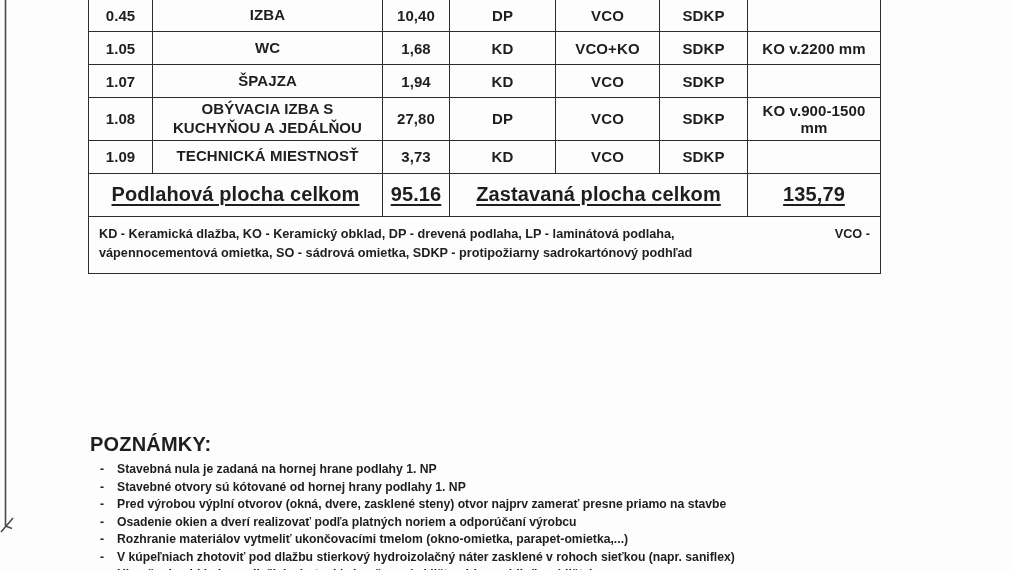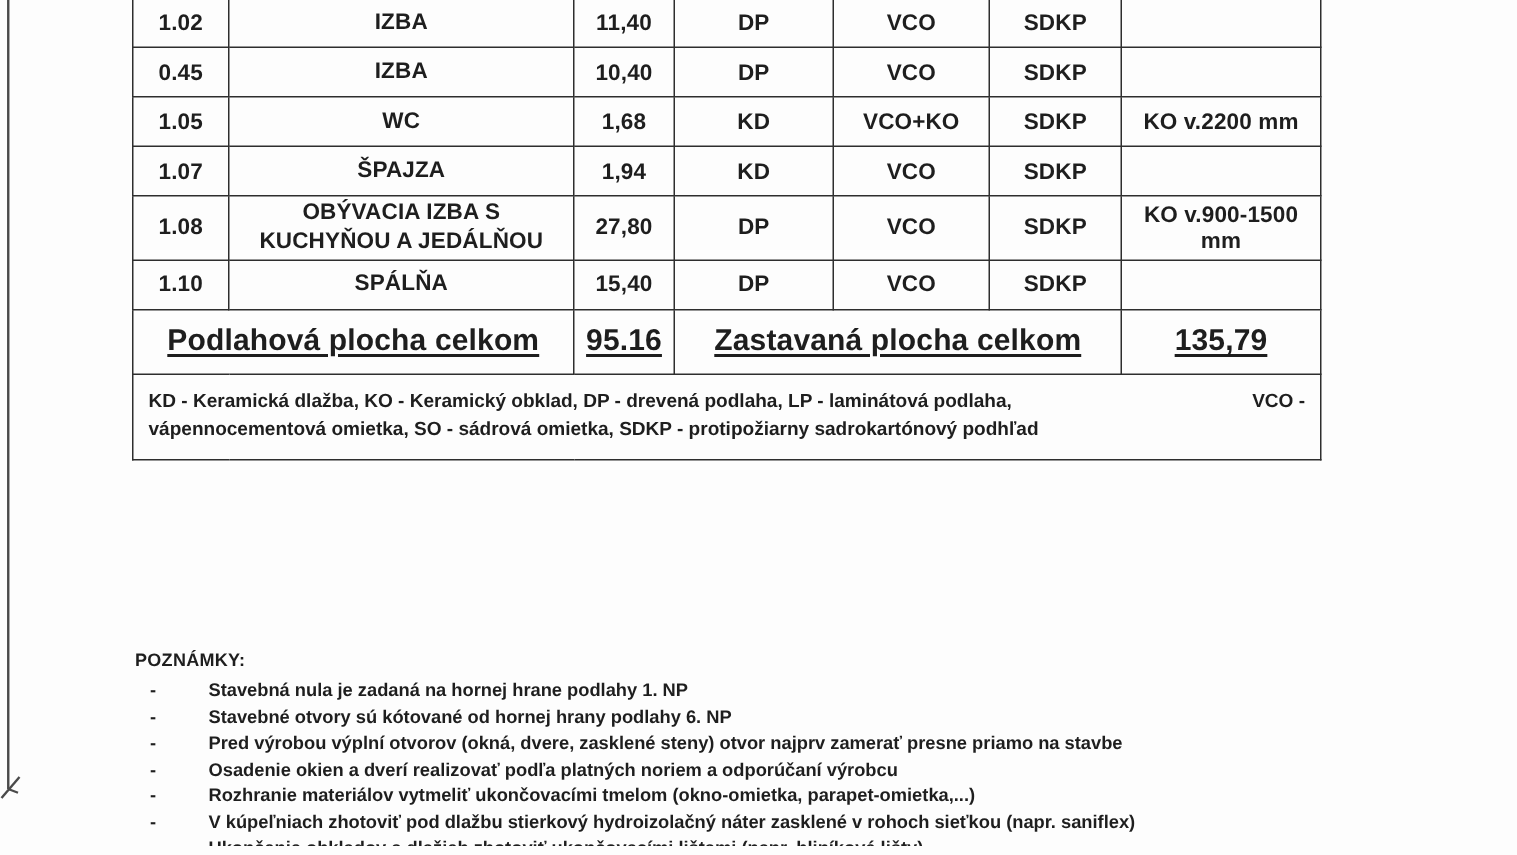--- a/index.html
+++ b/index.html
@@ -63,15 +63,6 @@
       <col style="width:133px">
     </colgroup>
     <tbody>
-        <tr>
-          <td class="c-num">1.02</td>
-          <td class="c-name">IZBA</td>
-          <td class="c-area">11,40</td>
-          <td class="c-floor">DP</td>
-          <td class="c-walls">VCO</td>
-          <td class="c-ceiling">SDKP</td>
-          <td class="c-note"></td>
-        </tr>
         <tr>
           <td class="c-num">0.45</td>
           <td class="c-name">IZBA</td>

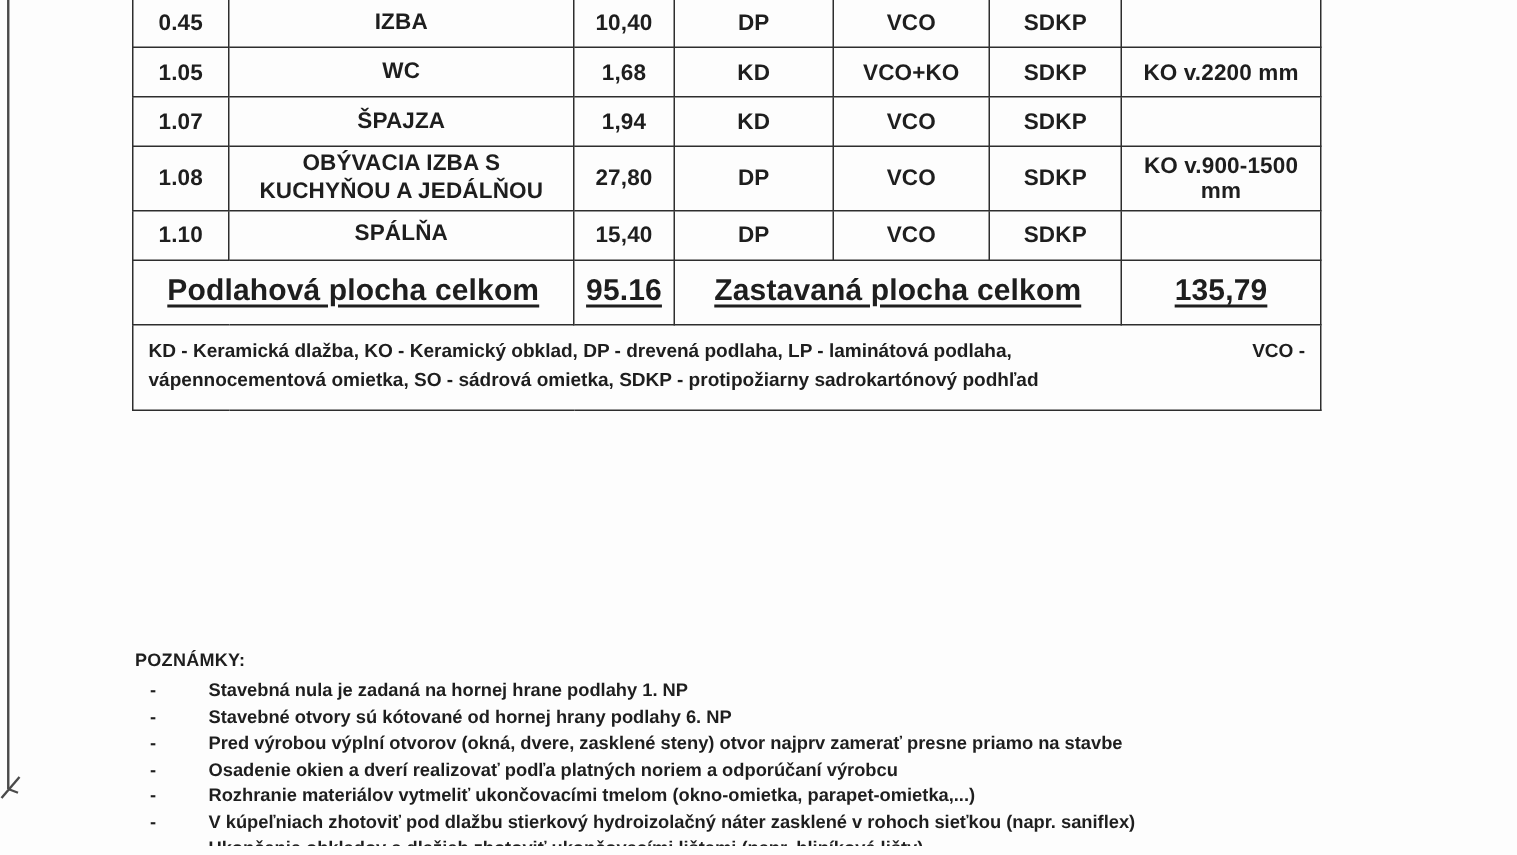--- a/index.html
+++ b/index.html
@@ -101,6 +101,15 @@
           <td class="c-note">KO v.900-1500 mm</td>
         </tr>
         <tr>
+          <td class="c-num">1.09</td>
+          <td class="c-name">TECHNICKÁ MIESTNOSŤ</td>
+          <td class="c-area">3,73</td>
+          <td class="c-floor">KD</td>
+          <td class="c-walls">VCO</td>
+          <td class="c-ceiling">SDKP</td>
+          <td class="c-note"></td>
+        </tr>
+        <tr>
           <td class="c-num">1.10</td>
           <td class="c-name">SPÁLŇA</td>
           <td class="c-area">15,40</td>

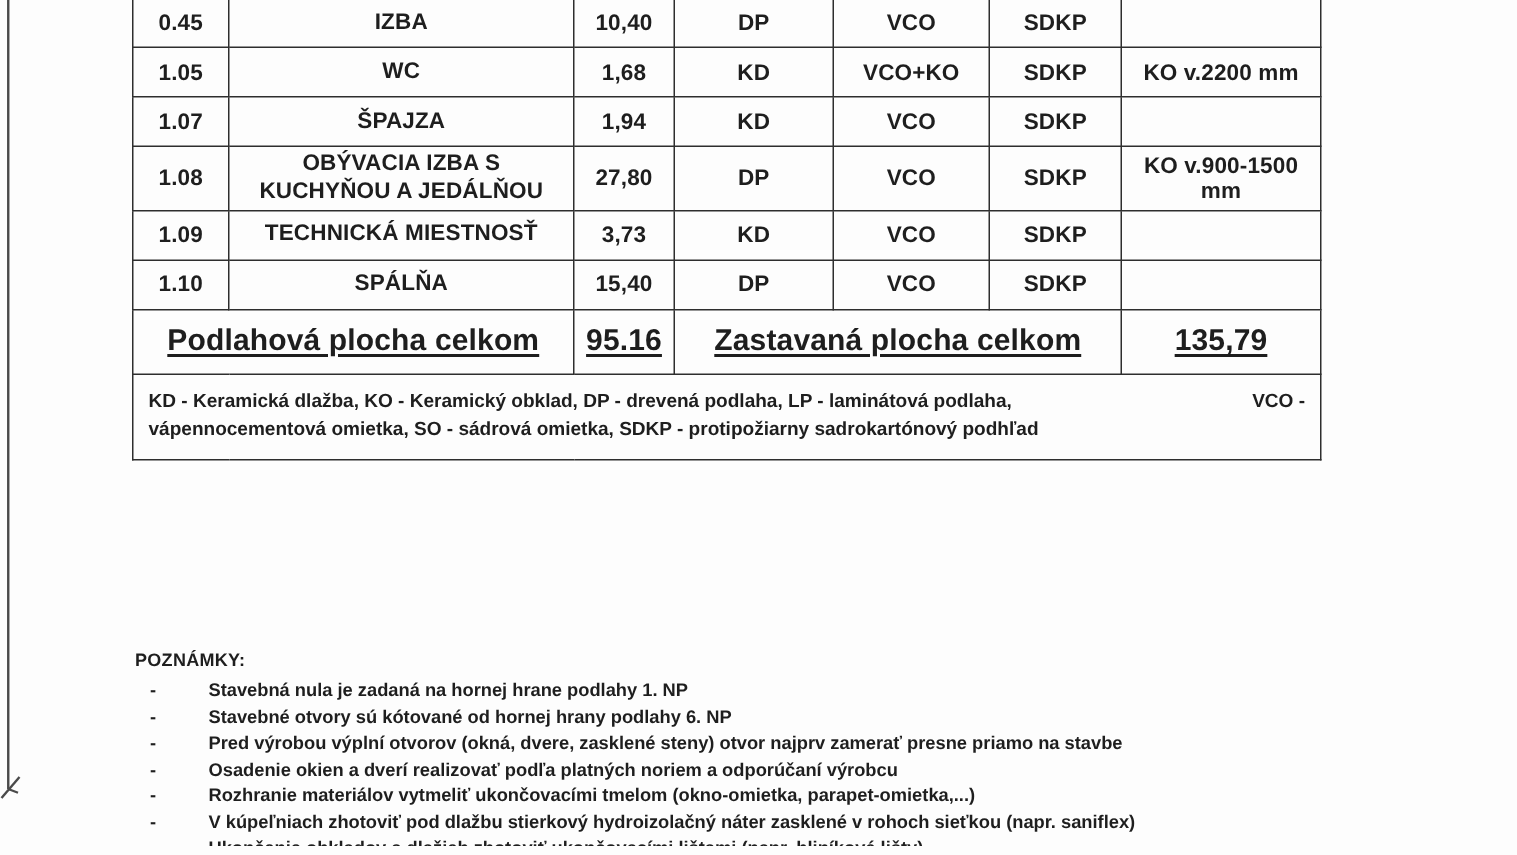--- a/index.html
+++ b/index.html
@@ -109,15 +109,6 @@
           <td class="c-ceiling">SDKP</td>
           <td class="c-note"></td>
         </tr>
-        <tr>
-          <td class="c-num">1.10</td>
-          <td class="c-name">SPÁLŇA</td>
-          <td class="c-area">15,40</td>
-          <td class="c-floor">DP</td>
-          <td class="c-walls">VCO</td>
-          <td class="c-ceiling">SDKP</td>
-          <td class="c-note"></td>
-        </tr>
       </tbody>
     <tbody>
       <tr class="totals-row">

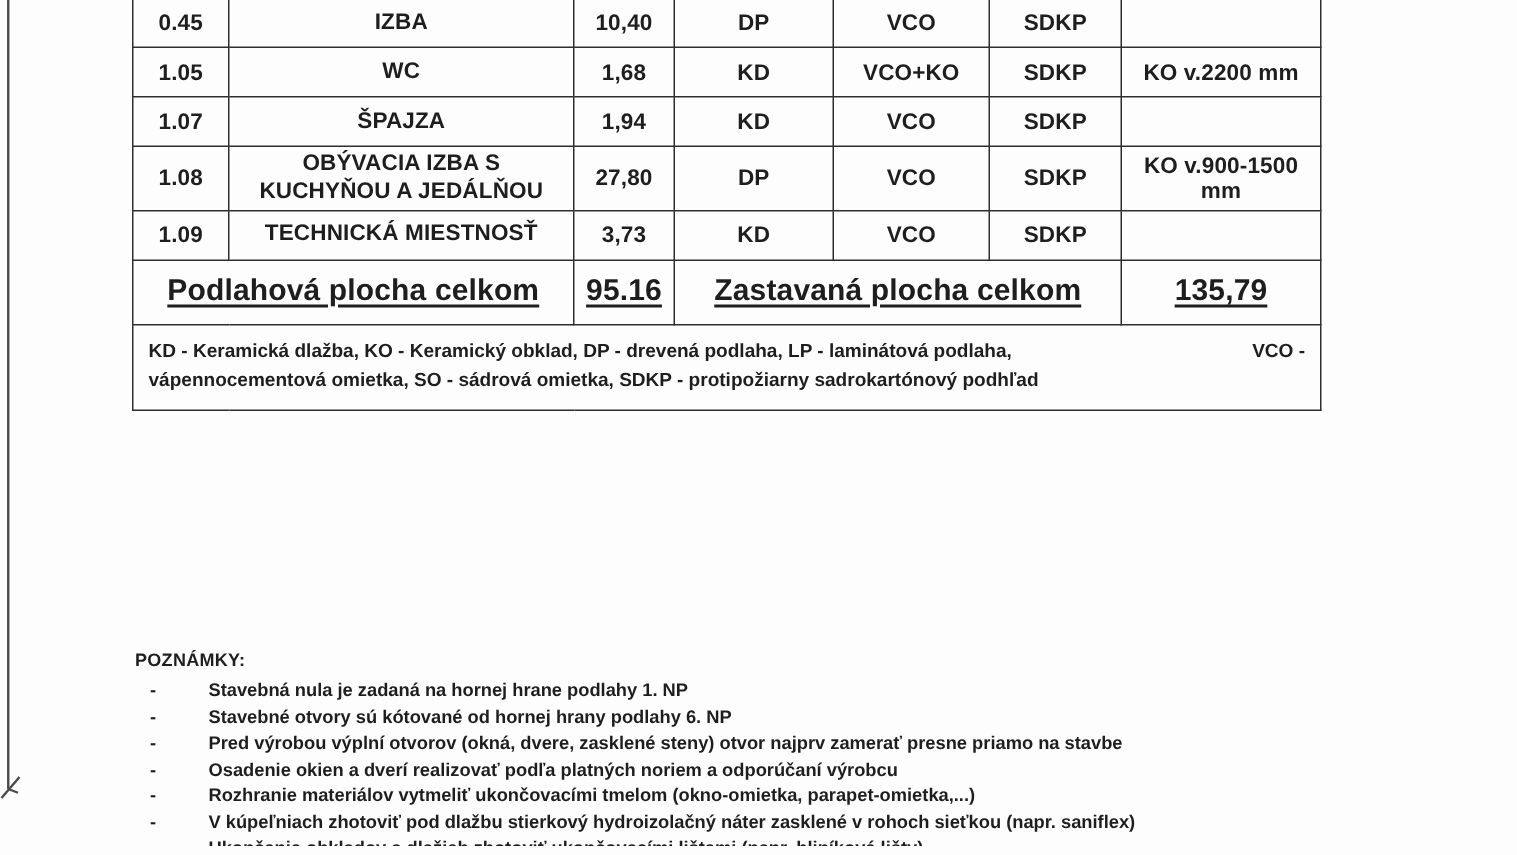--- a/index.html
+++ b/index.html
@@ -36,7 +36,7 @@
 
   
   .notes{position:absolute;left:88px;top:433px;width:840px;}
-  .notes-title{font-weight:700;font-size:12px;letter-spacing:.2px;margin:0 0 7px 2px;}
+  .notes-title{font-weight:700;font-size:20px;letter-spacing:.2px;margin:0 0 7px 2px;}
   .note-item{display:flex;font-weight:700;font-size:12.2px;line-height:13px;margin-top:4.5px;letter-spacing:0;}
   .note-dash{width:17px;flex:0 0 17px;padding-left:12px;}
   .note-text{flex:1;margin-left:22px;}

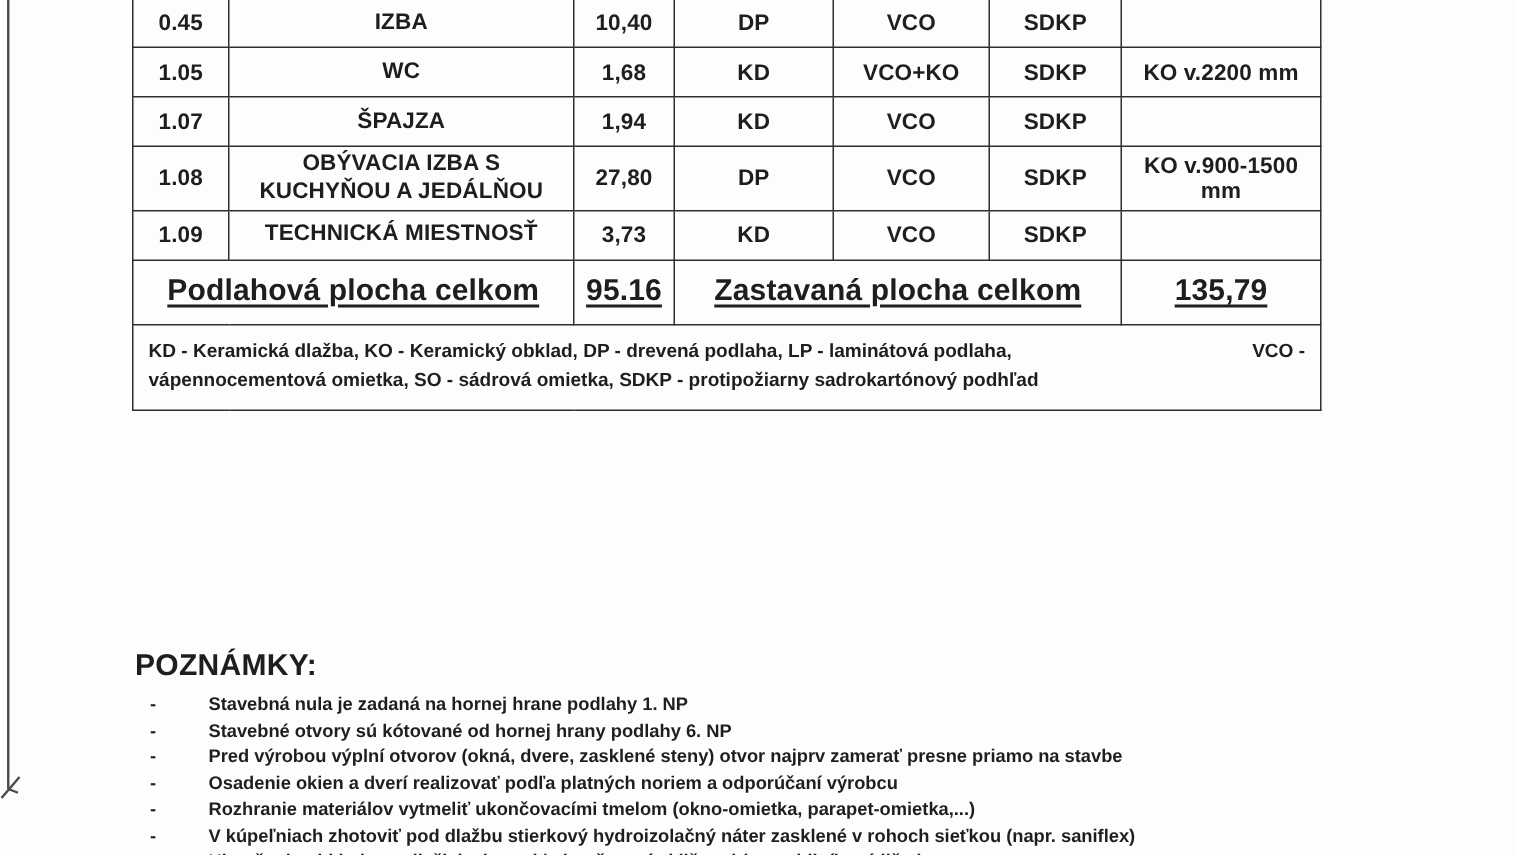--- a/index.html
+++ b/index.html
@@ -39,7 +39,7 @@
   .notes-title{font-weight:700;font-size:20px;letter-spacing:.2px;margin:0 0 7px 2px;}
   .note-item{display:flex;font-weight:700;font-size:12.2px;line-height:13px;margin-top:4.5px;letter-spacing:0;}
   .note-dash{width:17px;flex:0 0 17px;padding-left:12px;}
-  .note-text{flex:1;margin-left:22px;}
+  .note-text{flex:1;}
   .note-partial{height:5px;overflow:hidden;}
 </style>
 </head>

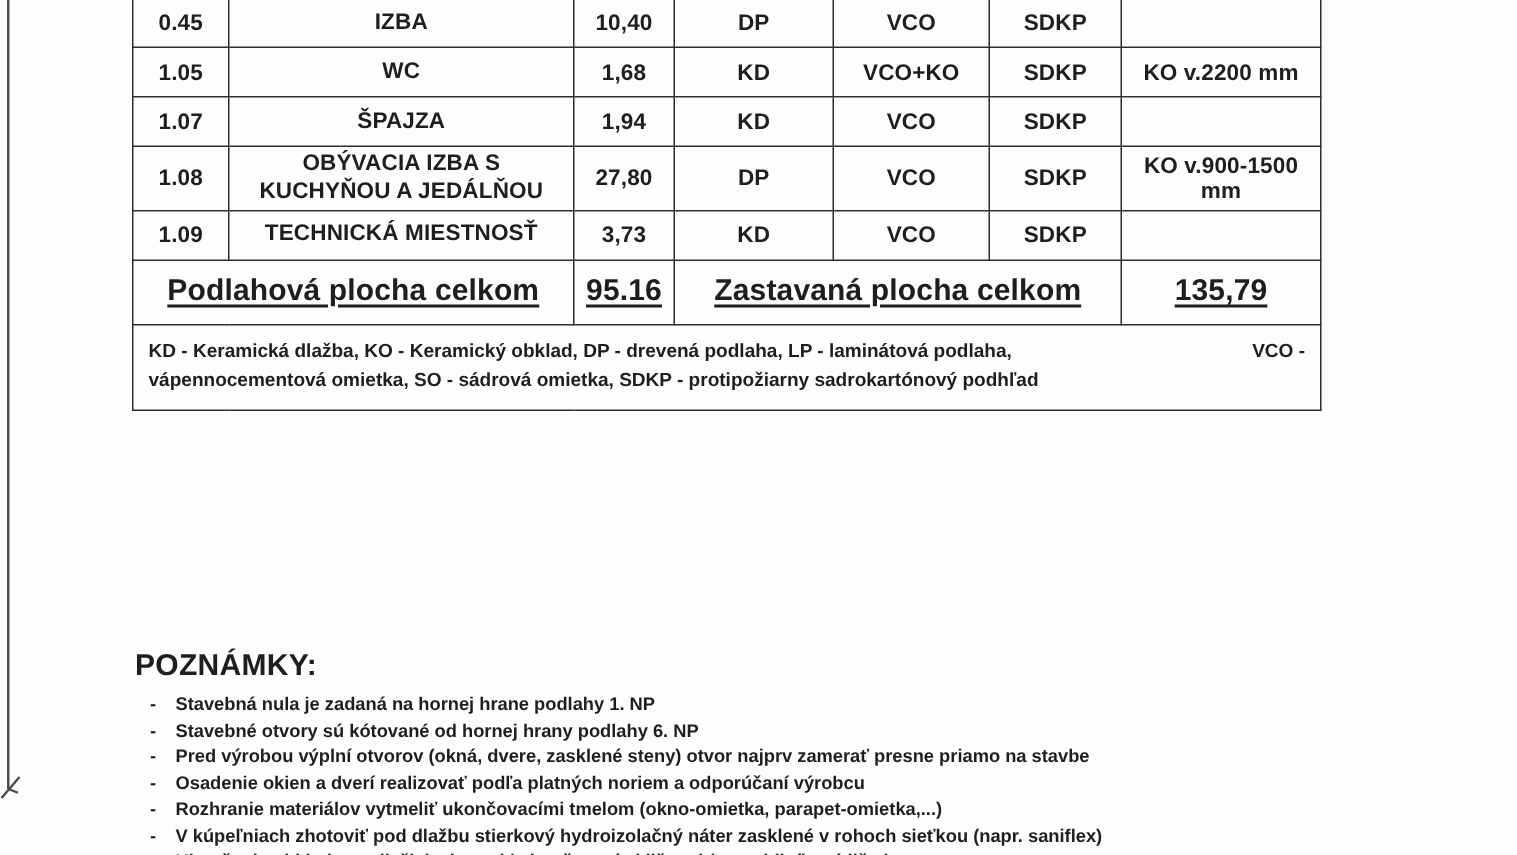--- a/index.html
+++ b/index.html
@@ -147,7 +147,7 @@
       </div>
       <div class="note-item">
         <span class="note-dash">-</span>
-        <span class="note-text">Stavebné otvory sú kótované od hornej hrany podlahy 6. NP</span>
+        <span class="note-text">Stavebné otvory sú kótované od hornej hrany podlahy 1. NP</span>
       </div>
       <div class="note-item">
         <span class="note-dash">-</span>

